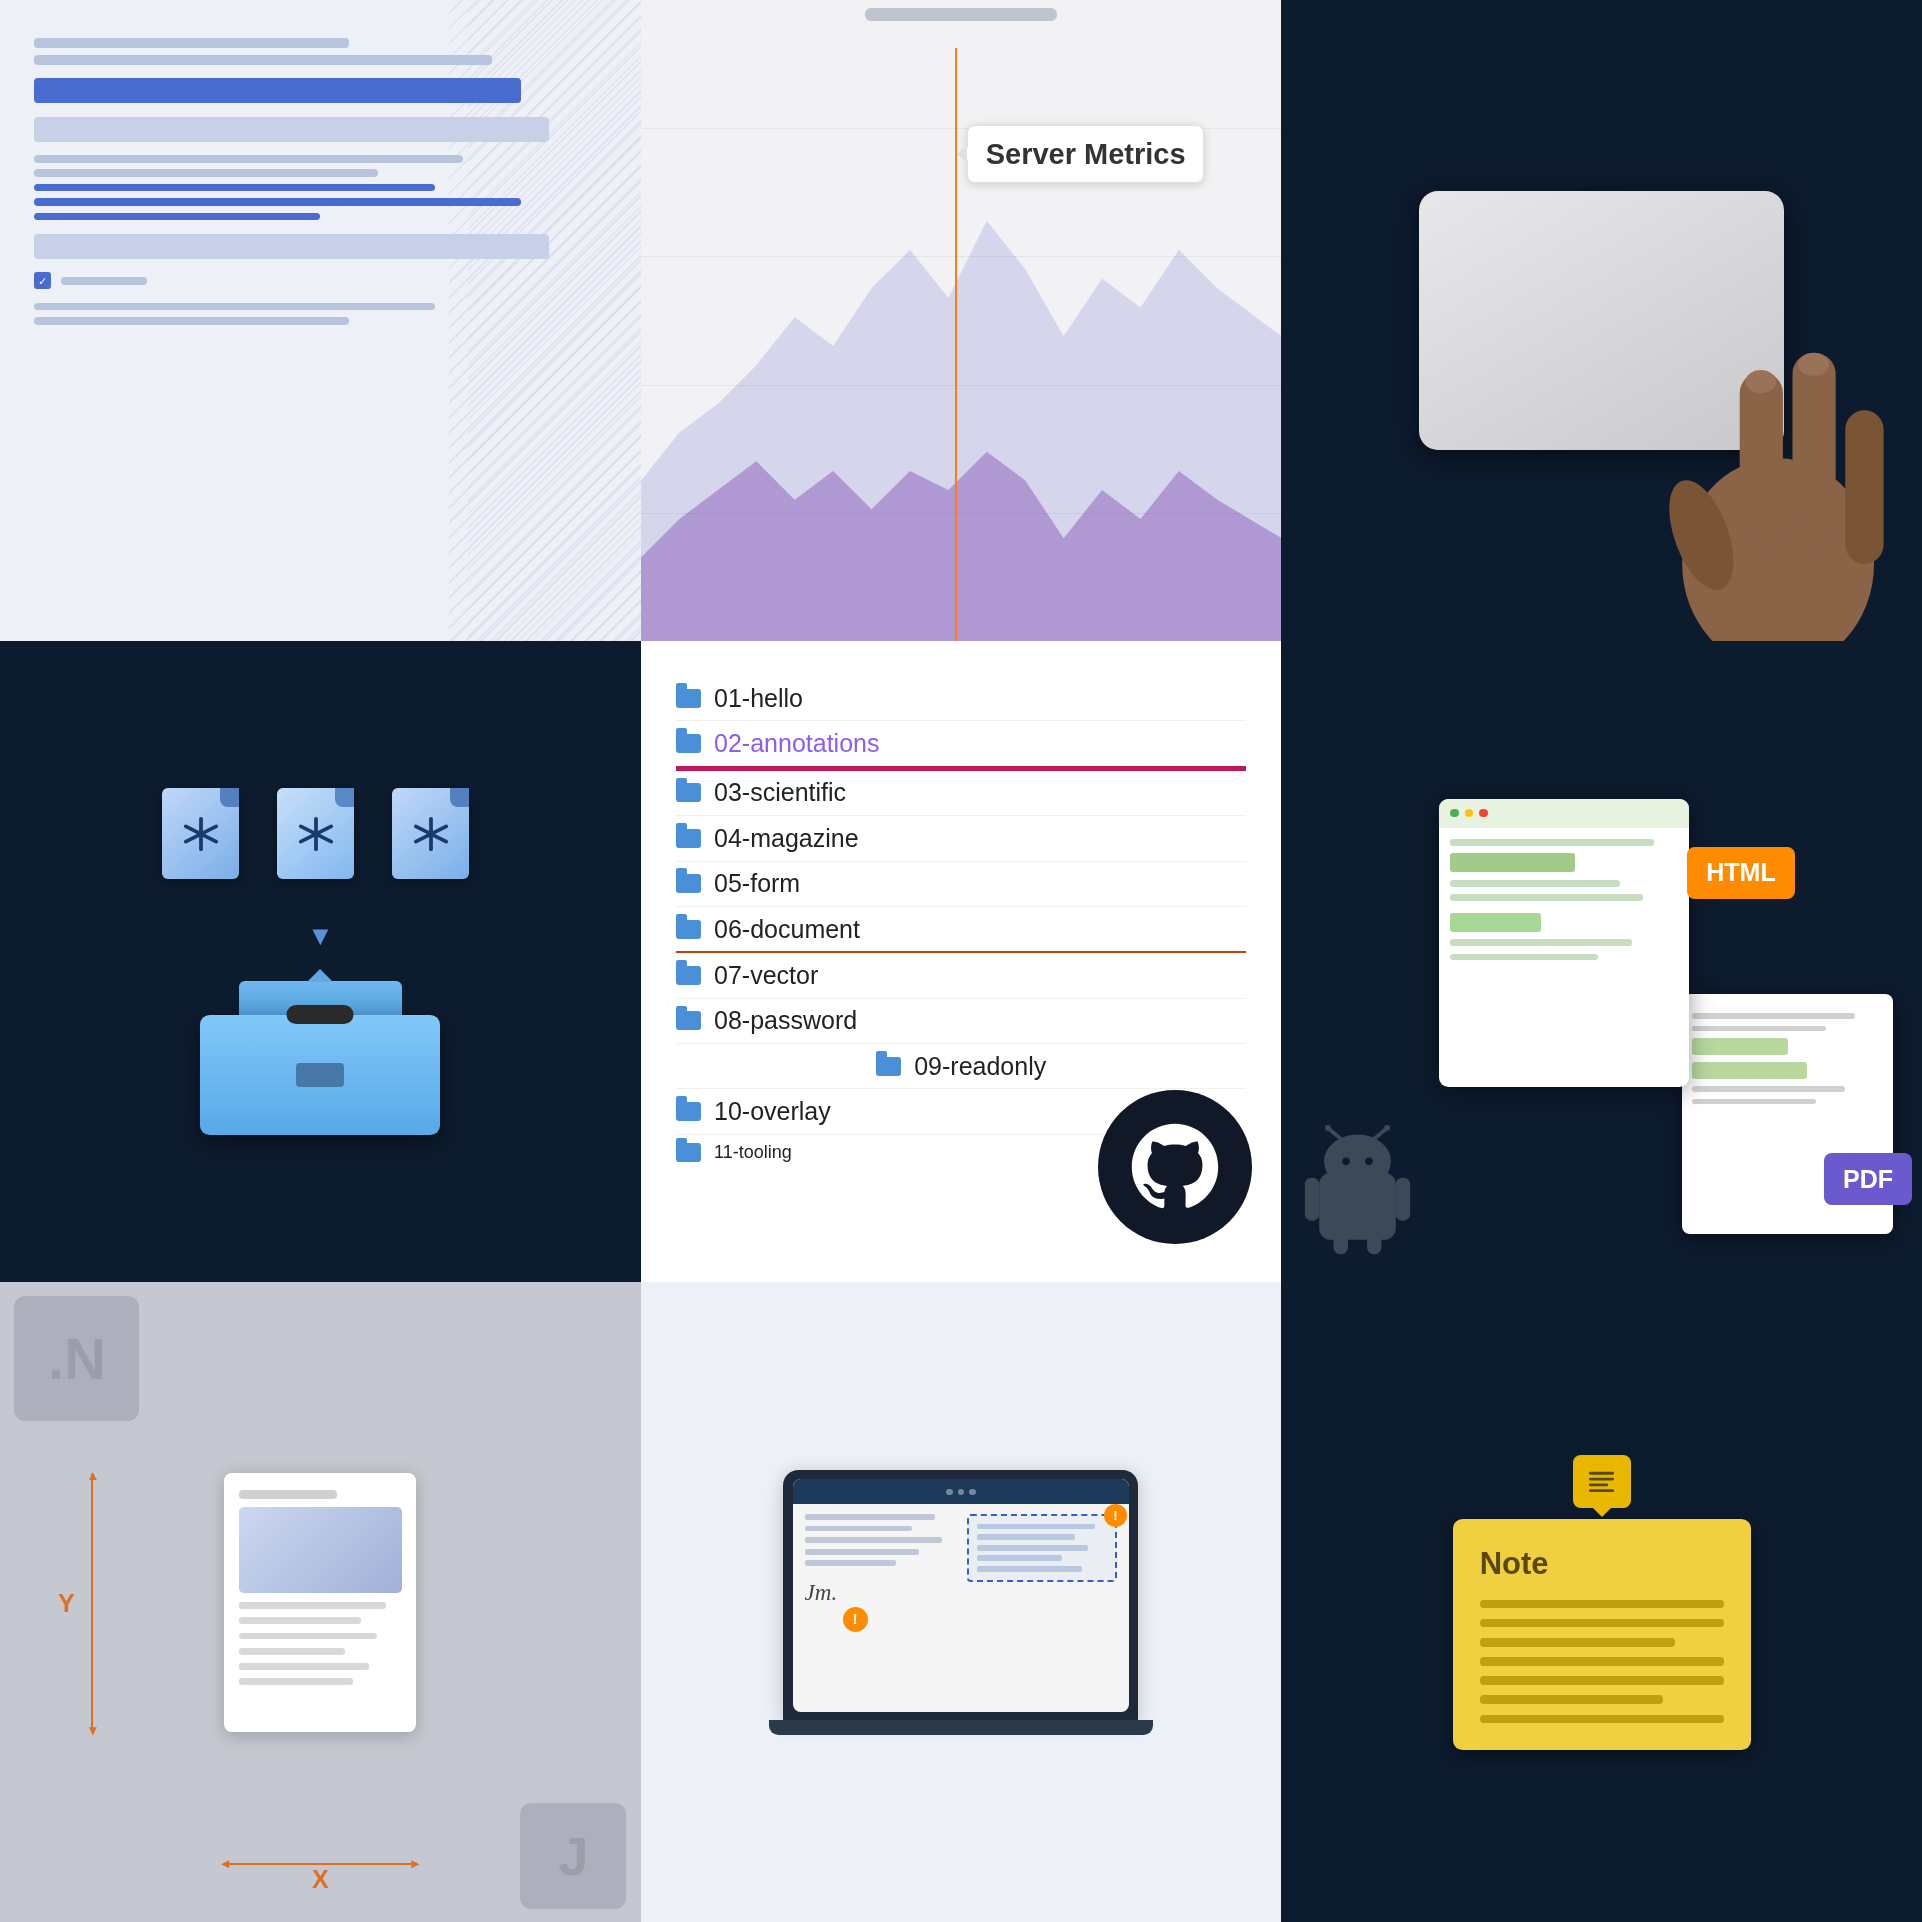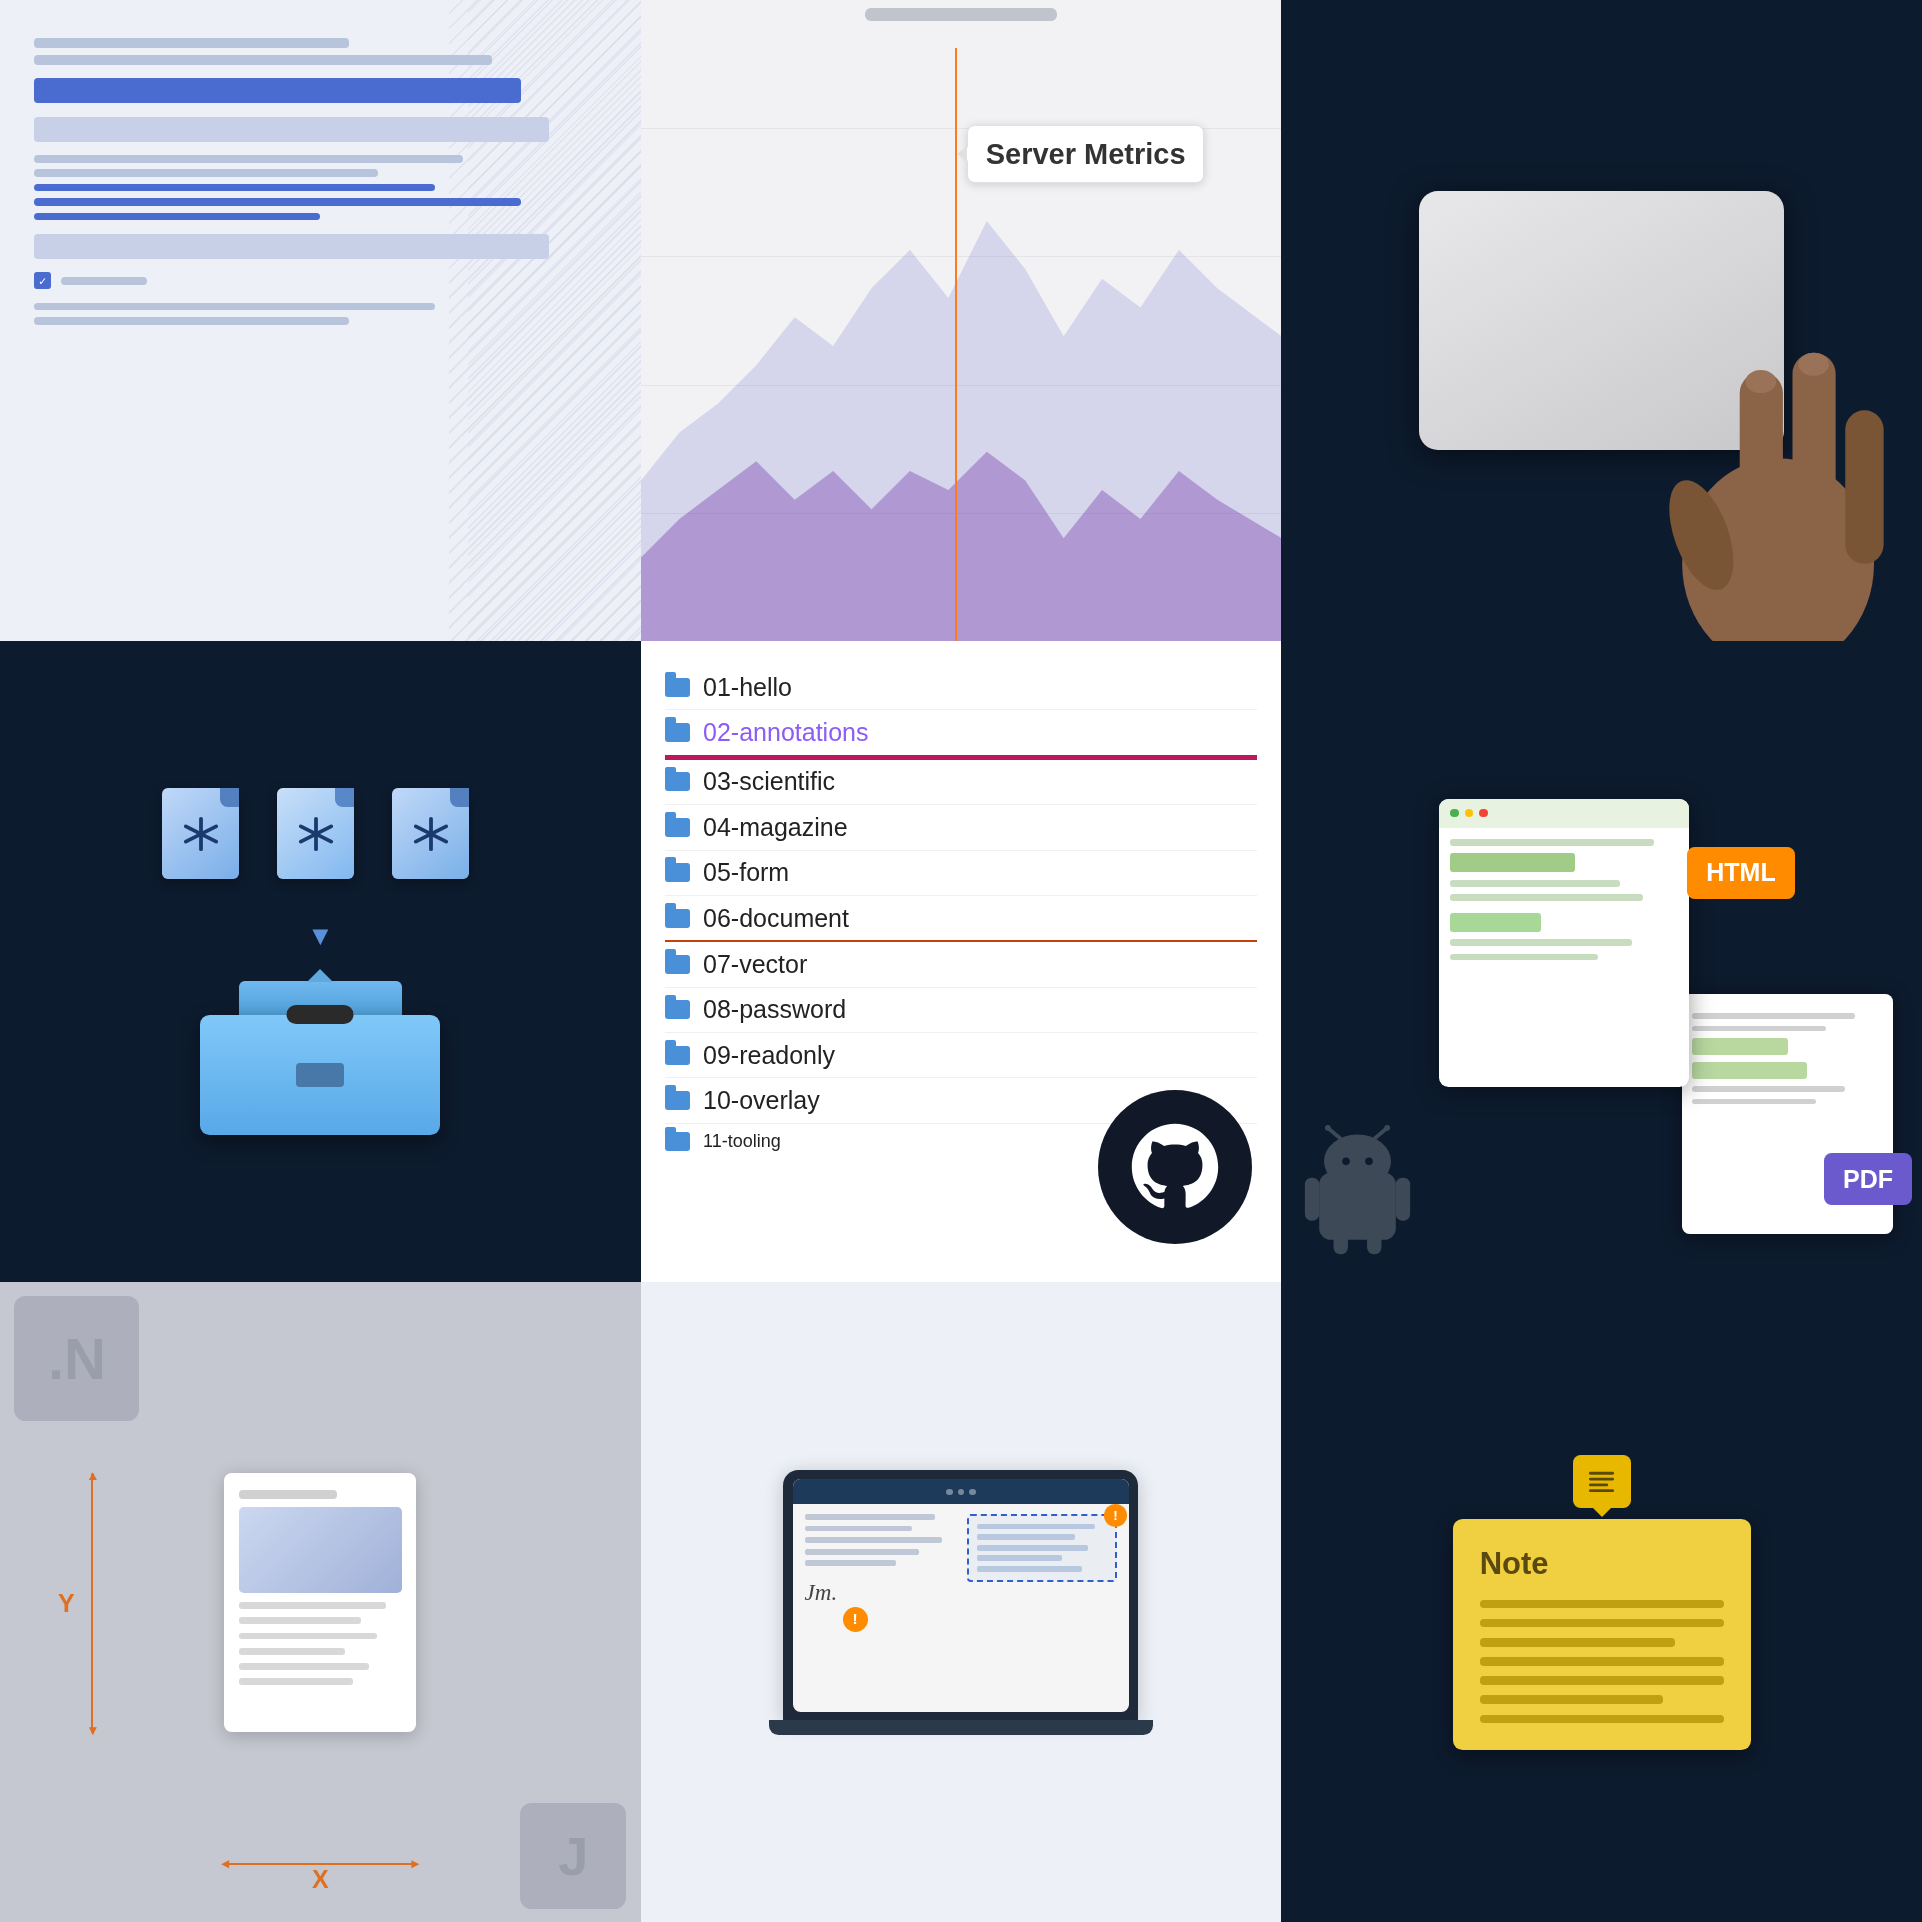--- a/index.html
+++ b/index.html
@@ -221,7 +221,7 @@
   </div>
 
   <div style="background:#ffffff; position:relative; overflow:hidden; padding: 24px 24px;">
-    <ul style="list-style:none;padding:0;margin:0;">
+    <ul style="list-style:none;padding:0;margin:11px;">
       <li style="display:flex;align-items:center;gap:13.4px;padding:7.7px 0;font-size:25px;color:#222;border-bottom:1px solid #f0f0f0;">
         <div style="width:25px;height:19px;background:#4a90d8;border-radius:0 2.9px 2.9px 2.9px;position:relative;flex-shrink:0;">
             <div style="position:absolute;top:-5.8px;left:0;width:11.5px;height:5.8px;background:#4a90d8;border-radius:1.9px 1.9px 0 0;"></div>

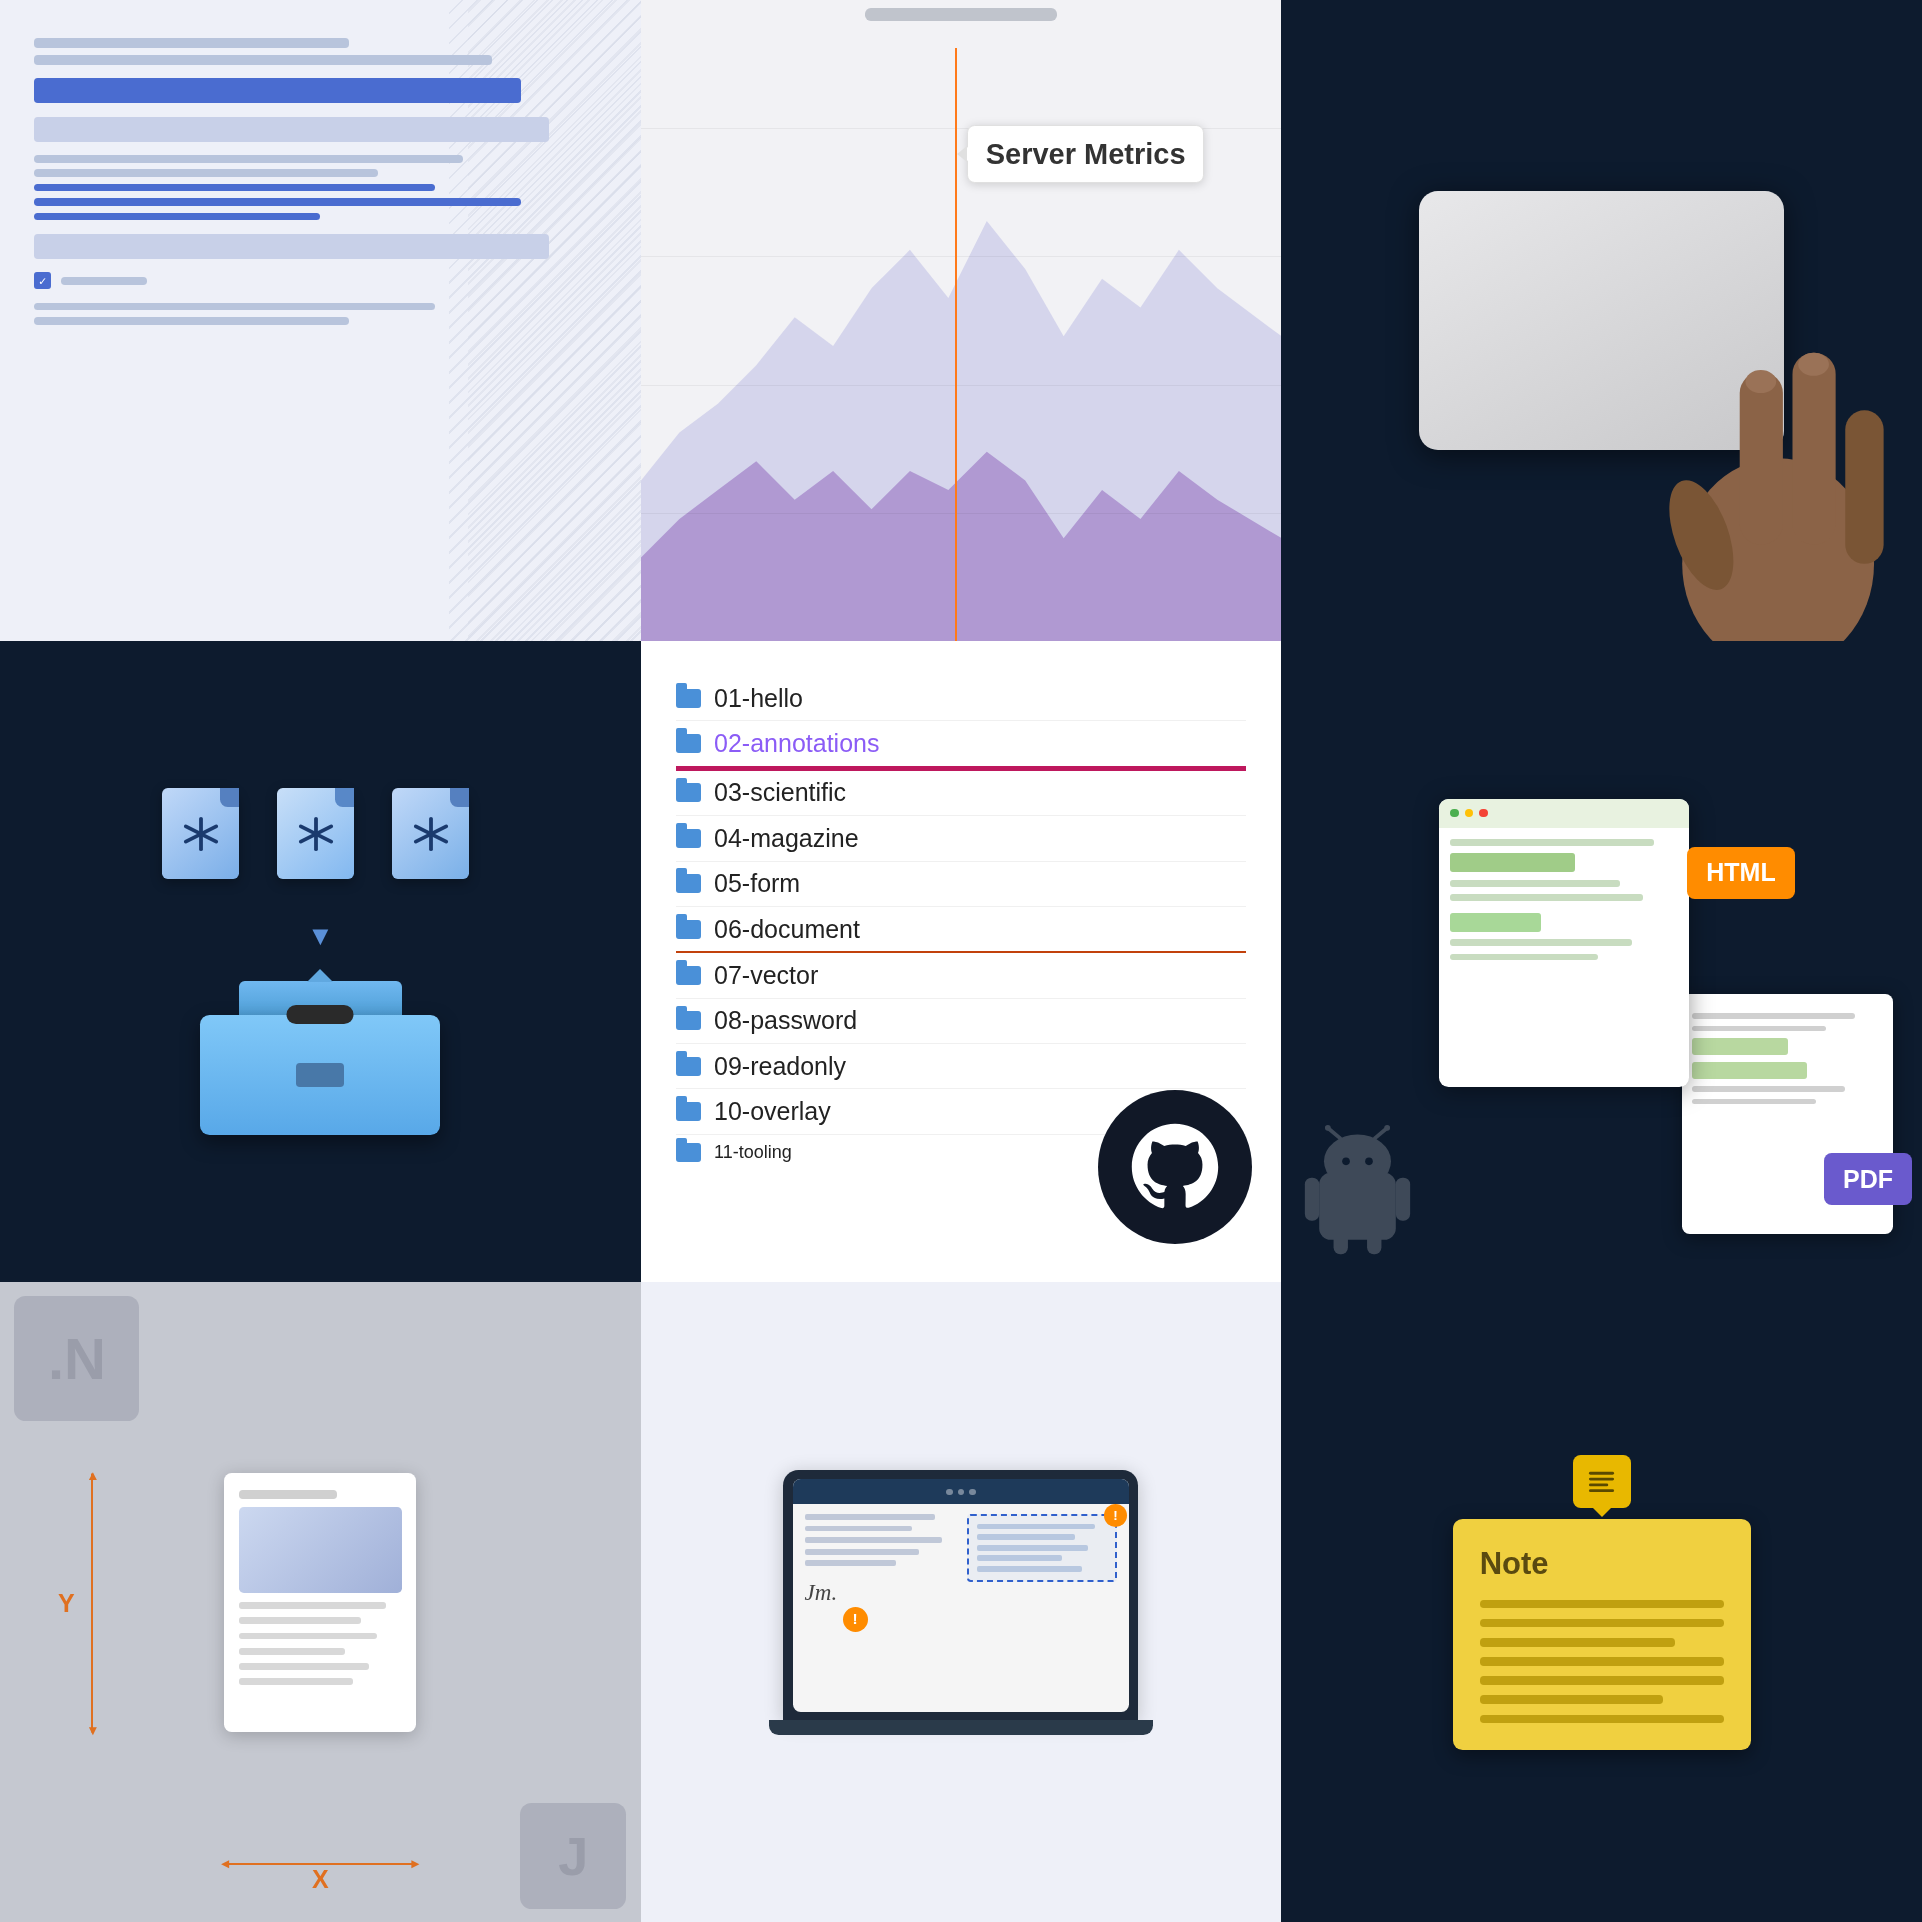--- a/index.html
+++ b/index.html
@@ -270,7 +270,7 @@
           </div>
         <span>08-password</span>
       </li>
-      <li style="display:flex;align-items:center;gap:13.4px;padding:7.7px 0;font-size:25px;color:#222;border-bottom:1px solid #f0f0f0;">
+      <li style="display:flex;align-items:center;gap:13.4px;padding:7.7px 0;font-size:25px;color:#222;border-bottom:1px solid #f0f0f0;justify-content:center;">
         <div style="width:25px;height:19px;background:#4a90d8;border-radius:0 2.9px 2.9px 2.9px;position:relative;flex-shrink:0;">
             <div style="position:absolute;top:-5.8px;left:0;width:11.5px;height:5.8px;background:#4a90d8;border-radius:1.9px 1.9px 0 0;"></div>
           </div>

